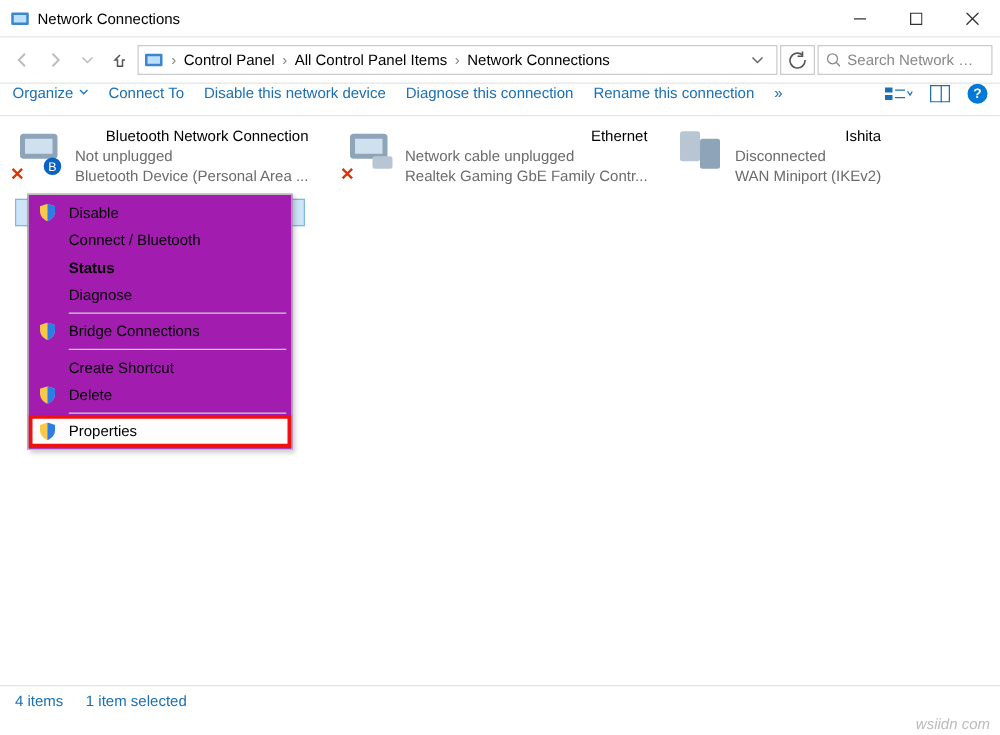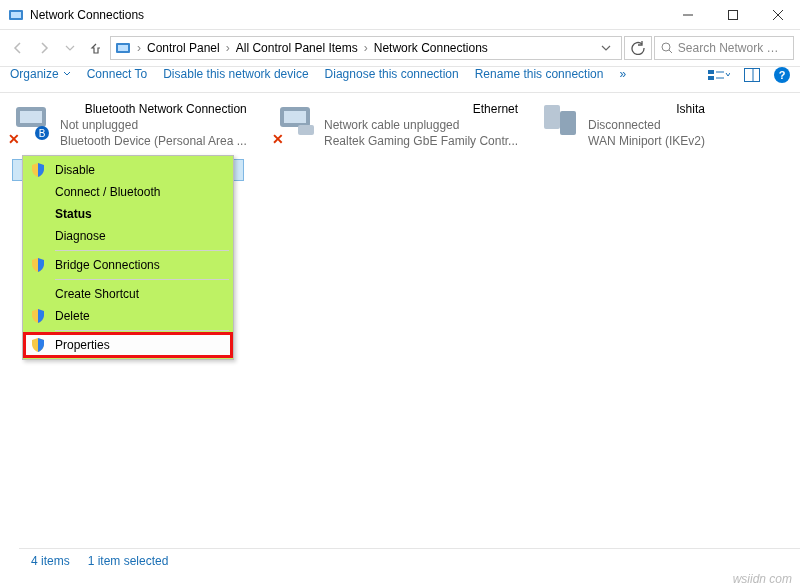--- a/index.html
+++ b/index.html
@@ -42,7 +42,7 @@
 .selected { position: absolute; left: 12px; top: 66px; width: 232px; height: 22px; background: #cde6f7; border: 1px solid #7fb7e3; }
 
 
-.ctx { position: absolute; left: 22px; top: 62px; width: 212px; background: #bef264; border: 1px solid #bdbdbd; box-shadow: 2px 2px 4px rgba(0,0,0,.2); padding: 3px 2px; z-index: 10; }
+.ctx { position: absolute; left: 22px; top: 62px; width: 212px; background: #a21caf; border: 1px solid #bdbdbd; box-shadow: 2px 2px 4px rgba(0,0,0,.2); padding: 3px 2px; z-index: 10; }
 .ctx .mi { height: 22px; display: flex; align-items: center; padding-left: 30px; position: relative; }
 .ctx .mi.bold { font-weight: 600; }
 .ctx .sep { height: 1px; background: #d0d0d0; margin: 3px 2px 3px 30px; }

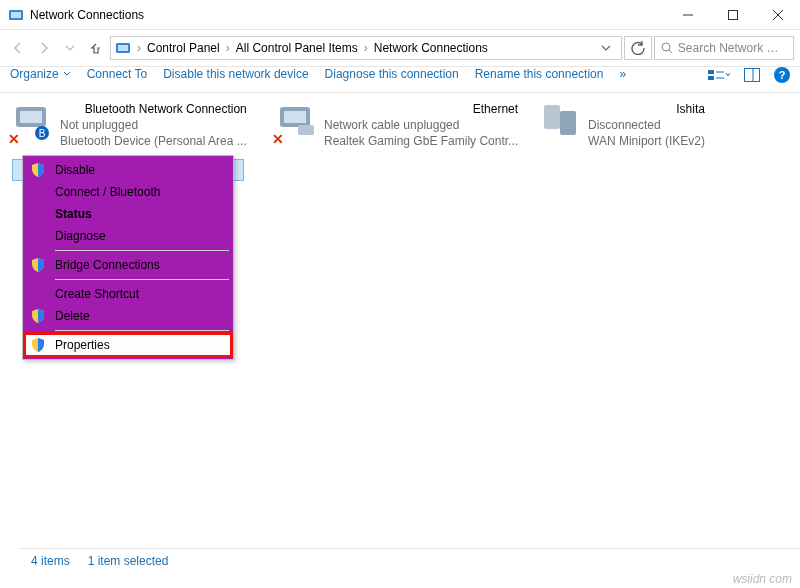--- a/index.html
+++ b/index.html
@@ -50,7 +50,7 @@
 .ctx .mi.highlight { outline: 3px solid #e11; outline-offset: -1px; background: #fdfdfd; }
 
 
-.status { position: absolute; bottom: 16px; left: 0; right: 0; height: 24px; display: flex; align-items: center; padding: 0 12px; gap: 18px; color: #1a6fb5; border-top: 1px solid #e5e5e5; margin-left: 19px; }
+.status { position: absolute; bottom: 16px; left: 0; right: 0; height: 24px; display: flex; align-items: center; padding: 0 12px; gap: 18px; color: #1a6fb5; border-top: 1px solid #e5e5e5; }
 
 
 svg { display: block; }

